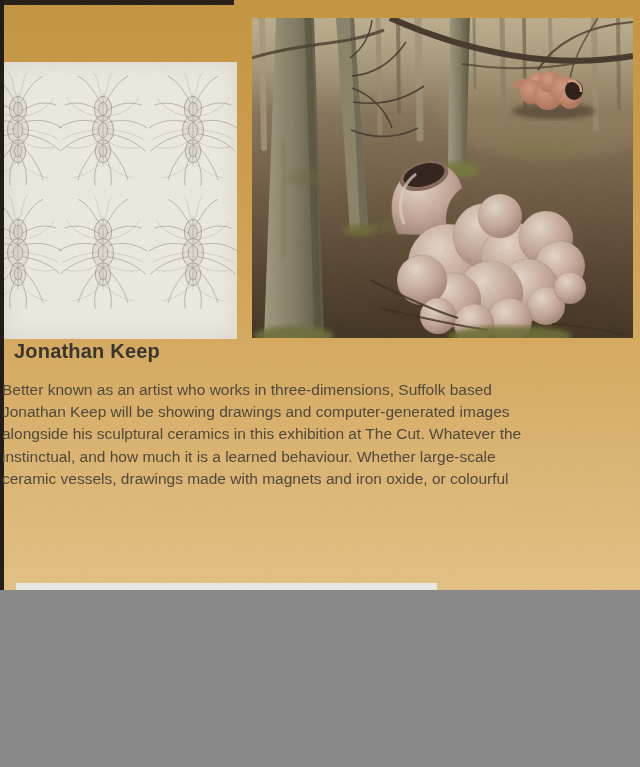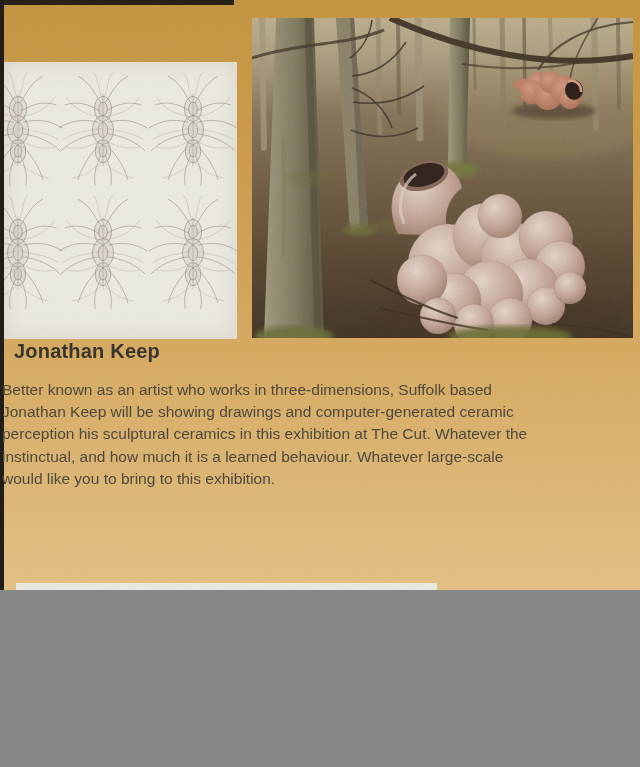--- a/index.html
+++ b/index.html
@@ -241,7 +241,7 @@
 
   <div class="bodytext">
     <div>Better known as an artist who works in three-dimensions, Suffolk based</div>
-    <div>Jonathan Keep will be showing drawings and computer-generated ceramic</div>
+    <div>Jonathan Keep will be showing drawings and computer-generated images</div>
     <div>perception his sculptural ceramics in this exhibition at The Cut. Whatever the</div>
     <div>instinctual, and how much it is a learned behaviour. Whatever large-scale</div>
     <div>would like you to bring to this exhibition.</div>

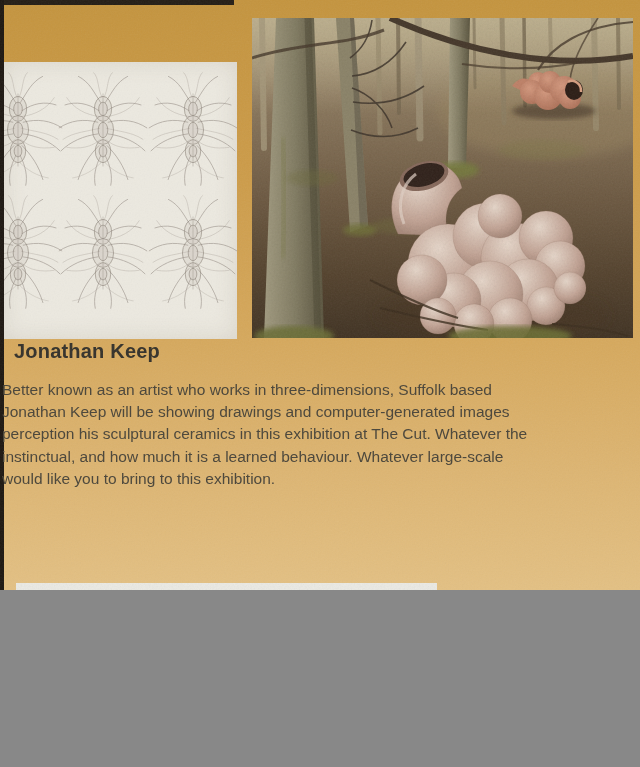--- a/index.html
+++ b/index.html
@@ -242,7 +242,7 @@
   <div class="bodytext">
     <div>Better known as an artist who works in three-dimensions, Suffolk based</div>
     <div>Jonathan Keep will be showing drawings and computer-generated images</div>
-    <div>perception his sculptural ceramics in this exhibition at The Cut. Whatever the</div>
+    <div>alongside his sculptural ceramics in this exhibition at The Cut. Whatever the</div>
     <div>instinctual, and how much it is a learned behaviour. Whatever large-scale</div>
     <div>would like you to bring to this exhibition.</div>
   </div>

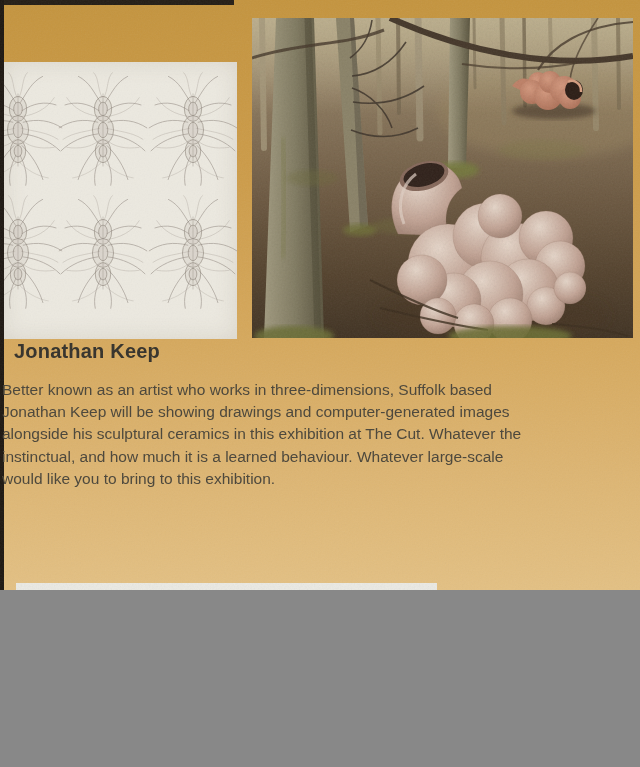--- a/index.html
+++ b/index.html
@@ -243,7 +243,7 @@
     <div>Better known as an artist who works in three-dimensions, Suffolk based</div>
     <div>Jonathan Keep will be showing drawings and computer-generated images</div>
     <div>alongside his sculptural ceramics in this exhibition at The Cut. Whatever the</div>
-    <div>instinctual, and how much it is a learned behaviour. Whatever large-scale</div>
+    <div>instinctual, and how much it is a learned behaviour. Whether large-scale</div>
     <div>would like you to bring to this exhibition.</div>
   </div>
 

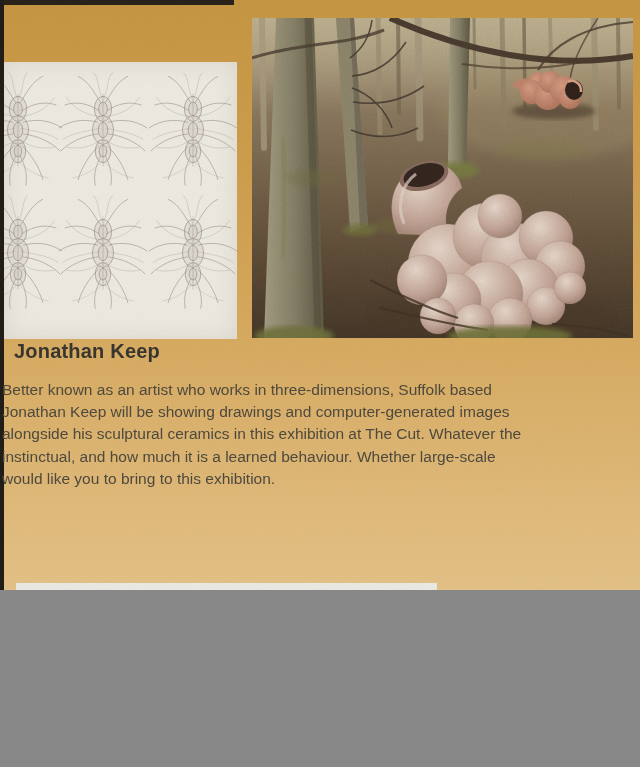--- a/index.html
+++ b/index.html
@@ -244,6 +244,7 @@
     <div>Jonathan Keep will be showing drawings and computer-generated images</div>
     <div>alongside his sculptural ceramics in this exhibition at The Cut. Whatever the</div>
     <div>instinctual, and how much it is a learned behaviour. Whether large-scale</div>
+    <div>ceramic vessels, drawings made with magnets and iron oxide, or colourful</div>
     <div>would like you to bring to this exhibition.</div>
   </div>
 

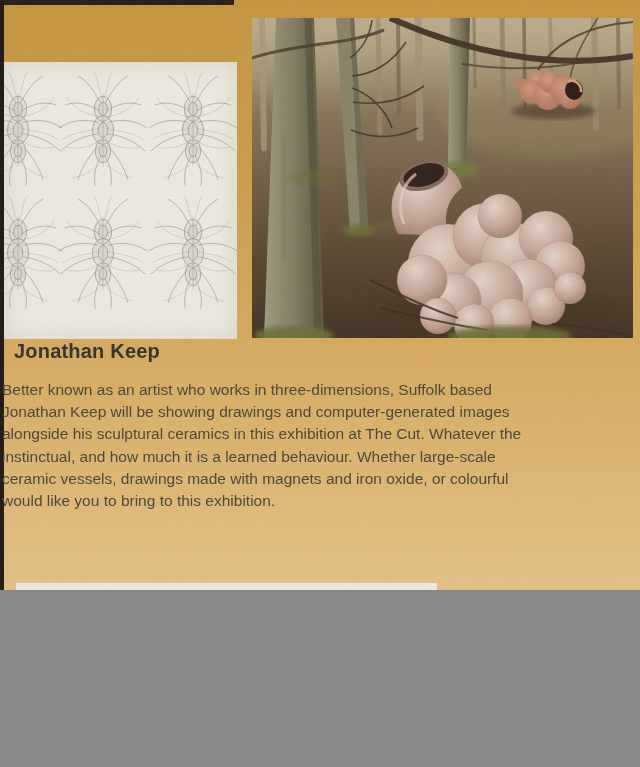--- a/index.html
+++ b/index.html
@@ -245,7 +245,6 @@
     <div>alongside his sculptural ceramics in this exhibition at The Cut. Whatever the</div>
     <div>instinctual, and how much it is a learned behaviour. Whether large-scale</div>
     <div>ceramic vessels, drawings made with magnets and iron oxide, or colourful</div>
-    <div>would like you to bring to this exhibition.</div>
   </div>
 
   <svg class="photo-vessels" viewBox="0 0 421 184" preserveAspectRatio="none">

